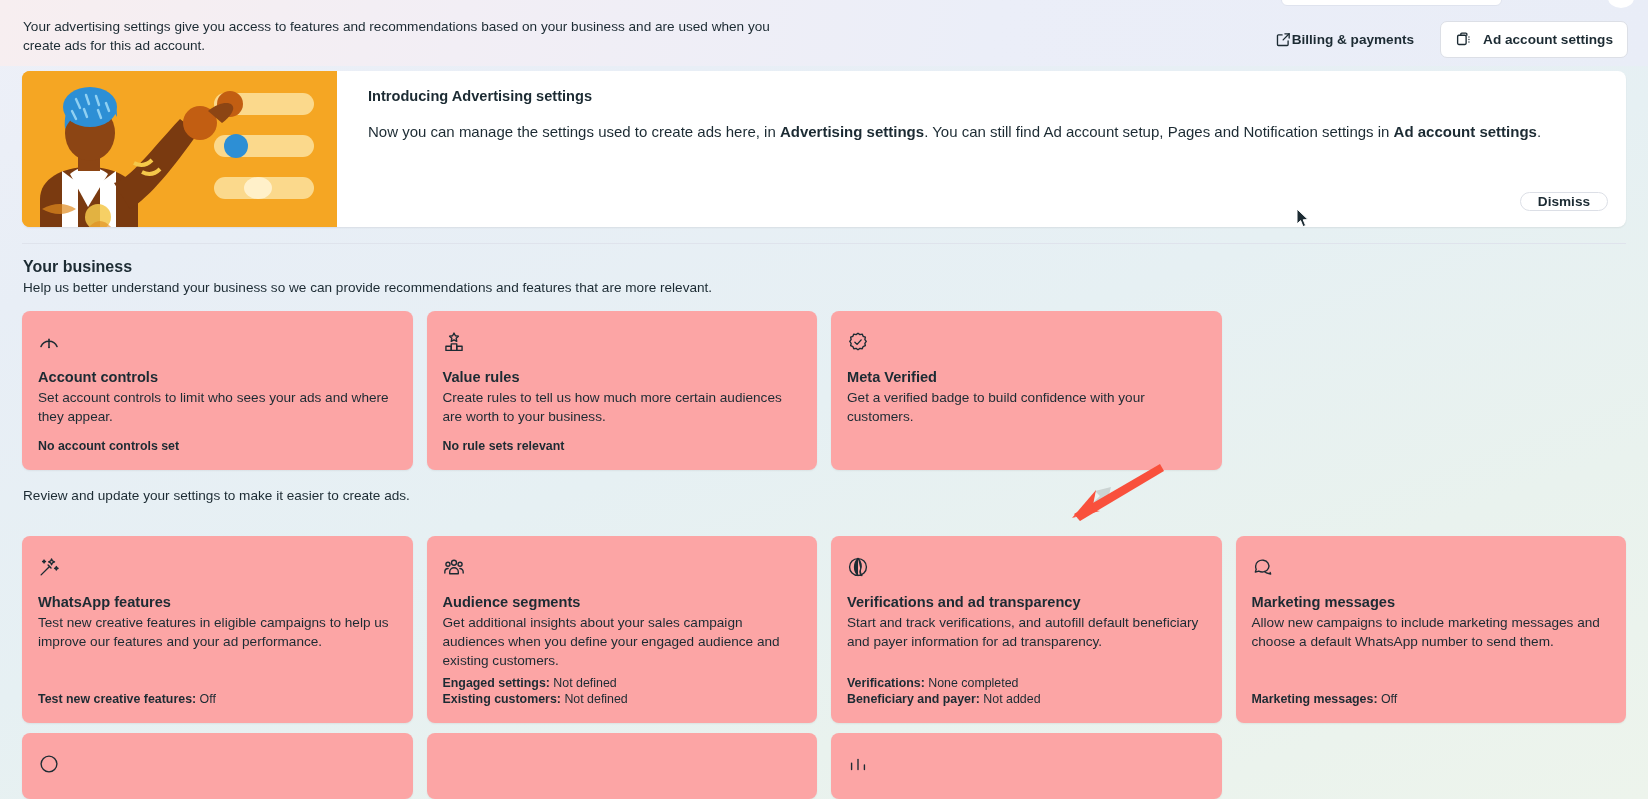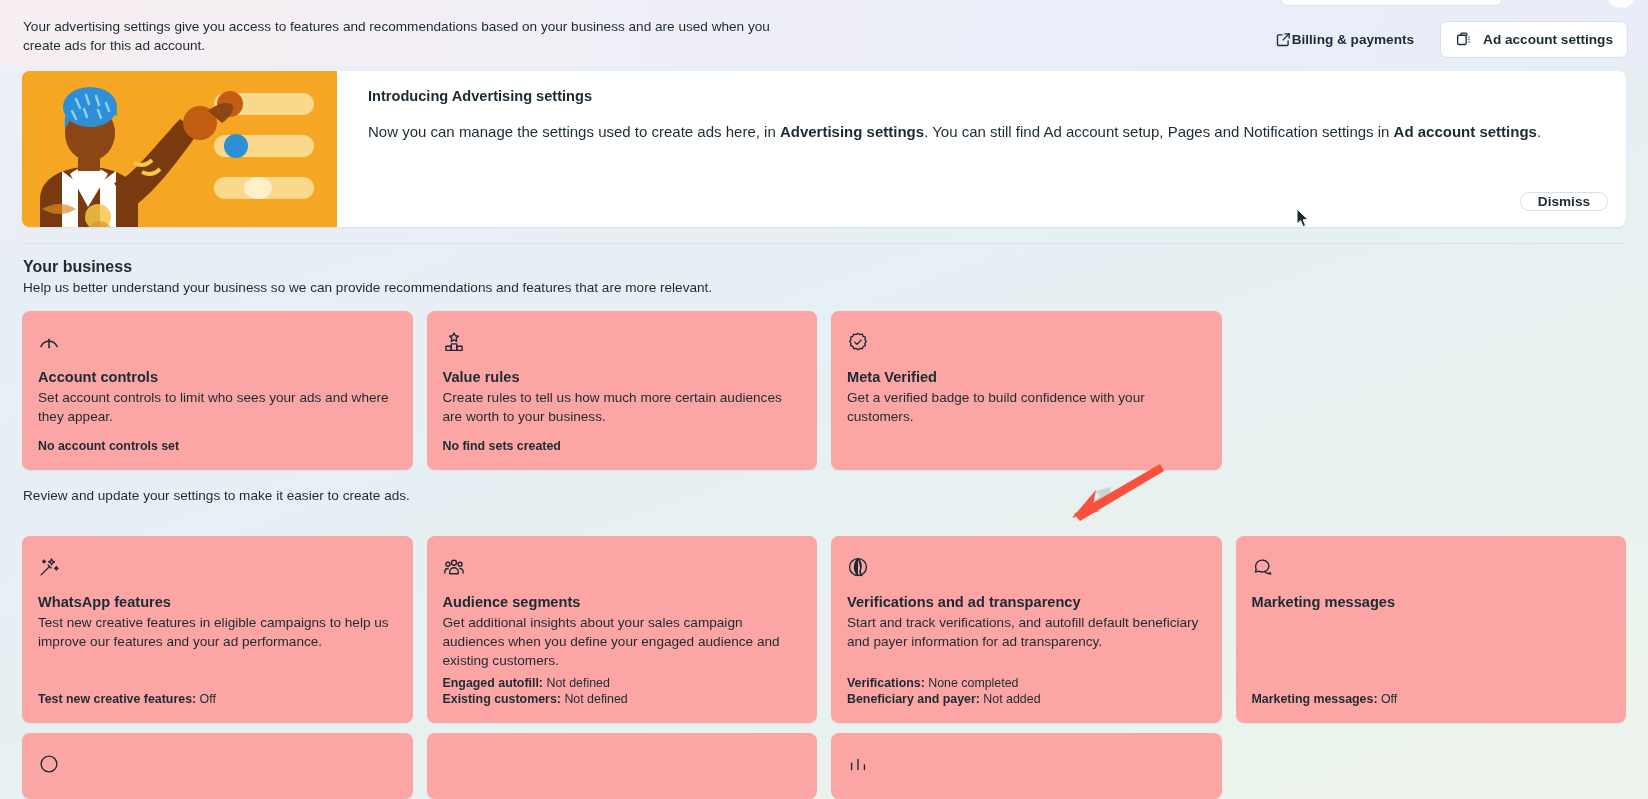--- a/index.html
+++ b/index.html
@@ -360,7 +360,7 @@
     <div class="card-title">Value rules</div>
     <div class="card-desc">Create rules to tell us how much more certain audiences are worth to your business.</div>
     <div class="card-status">
-      <b>No find sets created</b>
+      <b>No rule sets relevant</b>
     </div>
   </div>
 

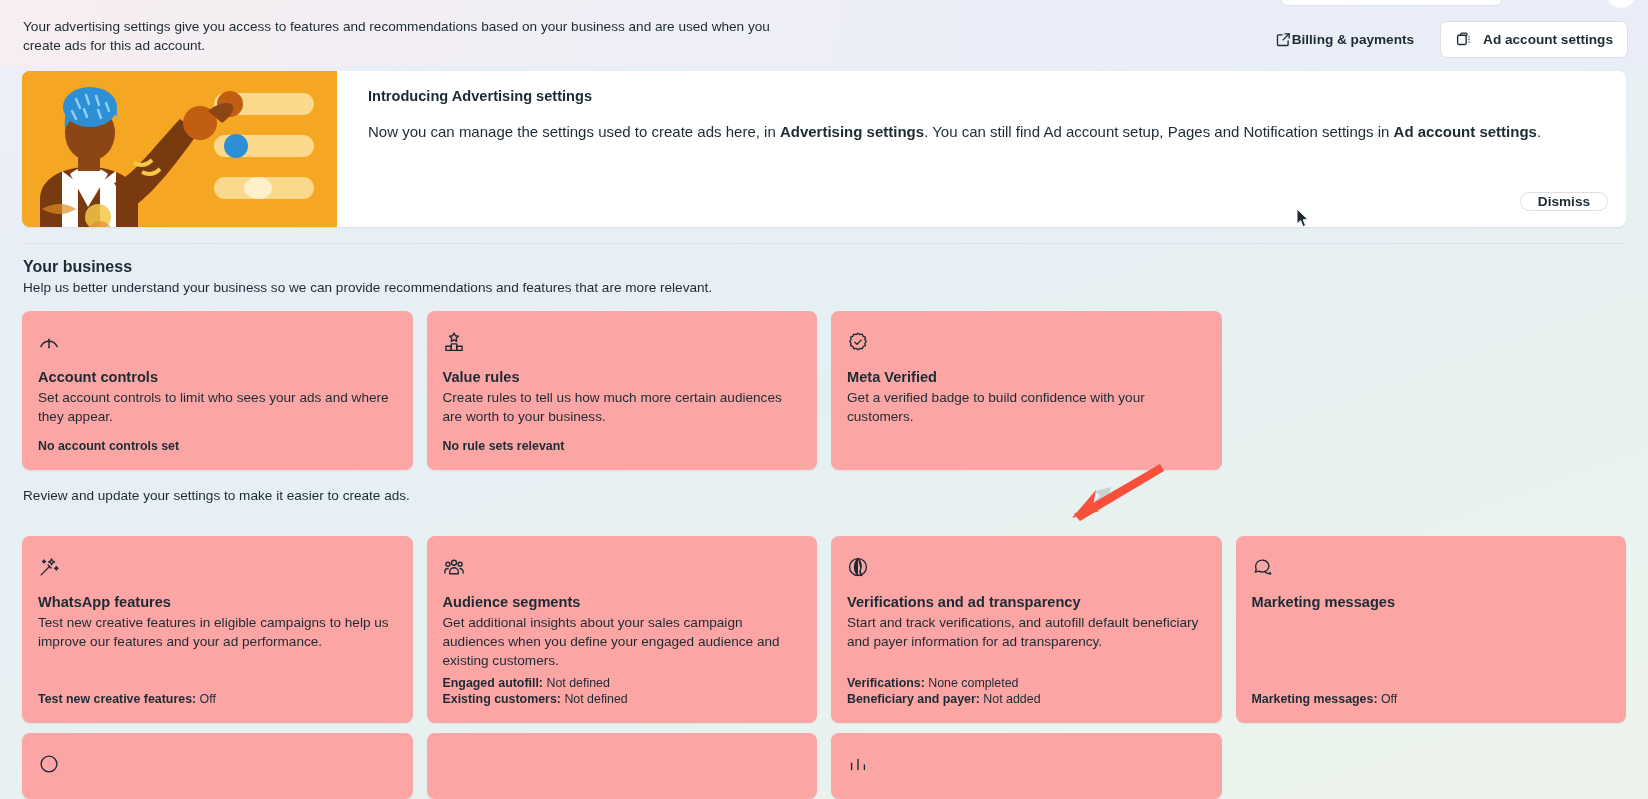--- a/index.html
+++ b/index.html
@@ -454,6 +454,7 @@
       </svg>
     </div>
     <div class="card-title">Marketing messages</div>
+    <div class="card-desc">Allow new campaigns to include marketing messages and choose a default WhatsApp number to send them.</div>
     <div class="card-status">
       <div>
         <span class="lbl">Marketing messages:</span><span> Off</span>

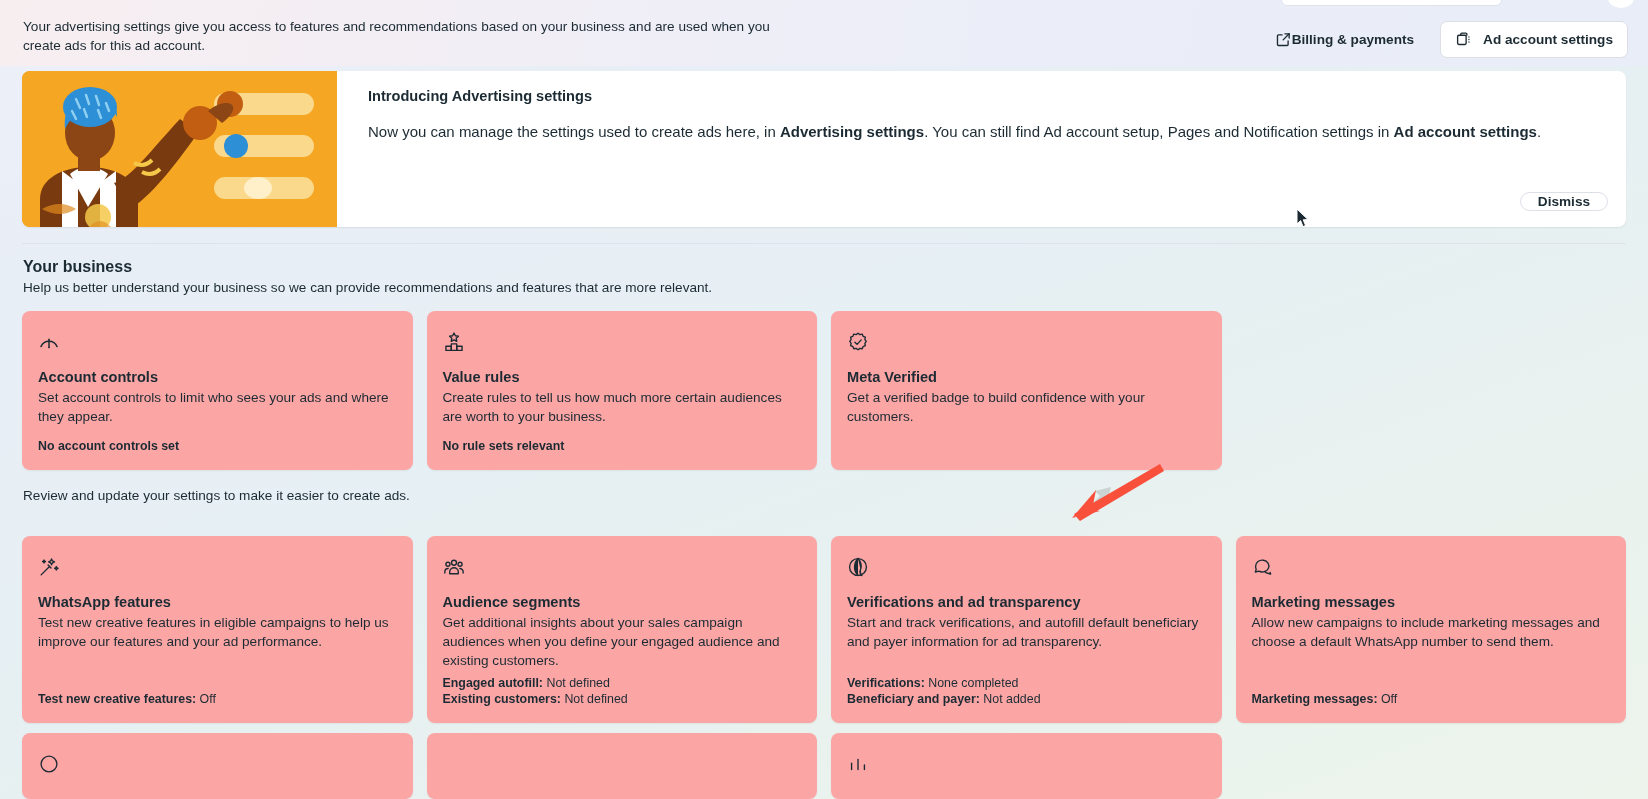--- a/index.html
+++ b/index.html
@@ -418,7 +418,7 @@
     <div class="card-desc">Get additional insights about your sales campaign audiences when you define your engaged audience and existing customers.</div>
     <div class="card-status">
       <div>
-        <span class="lbl">Engaged autofill:</span><span> Not defined</span>
+        <span class="lbl">Engaged settings:</span><span> Not defined</span>
       </div>
       <div>
         <span class="lbl">Existing customers:</span><span> Not defined</span>

